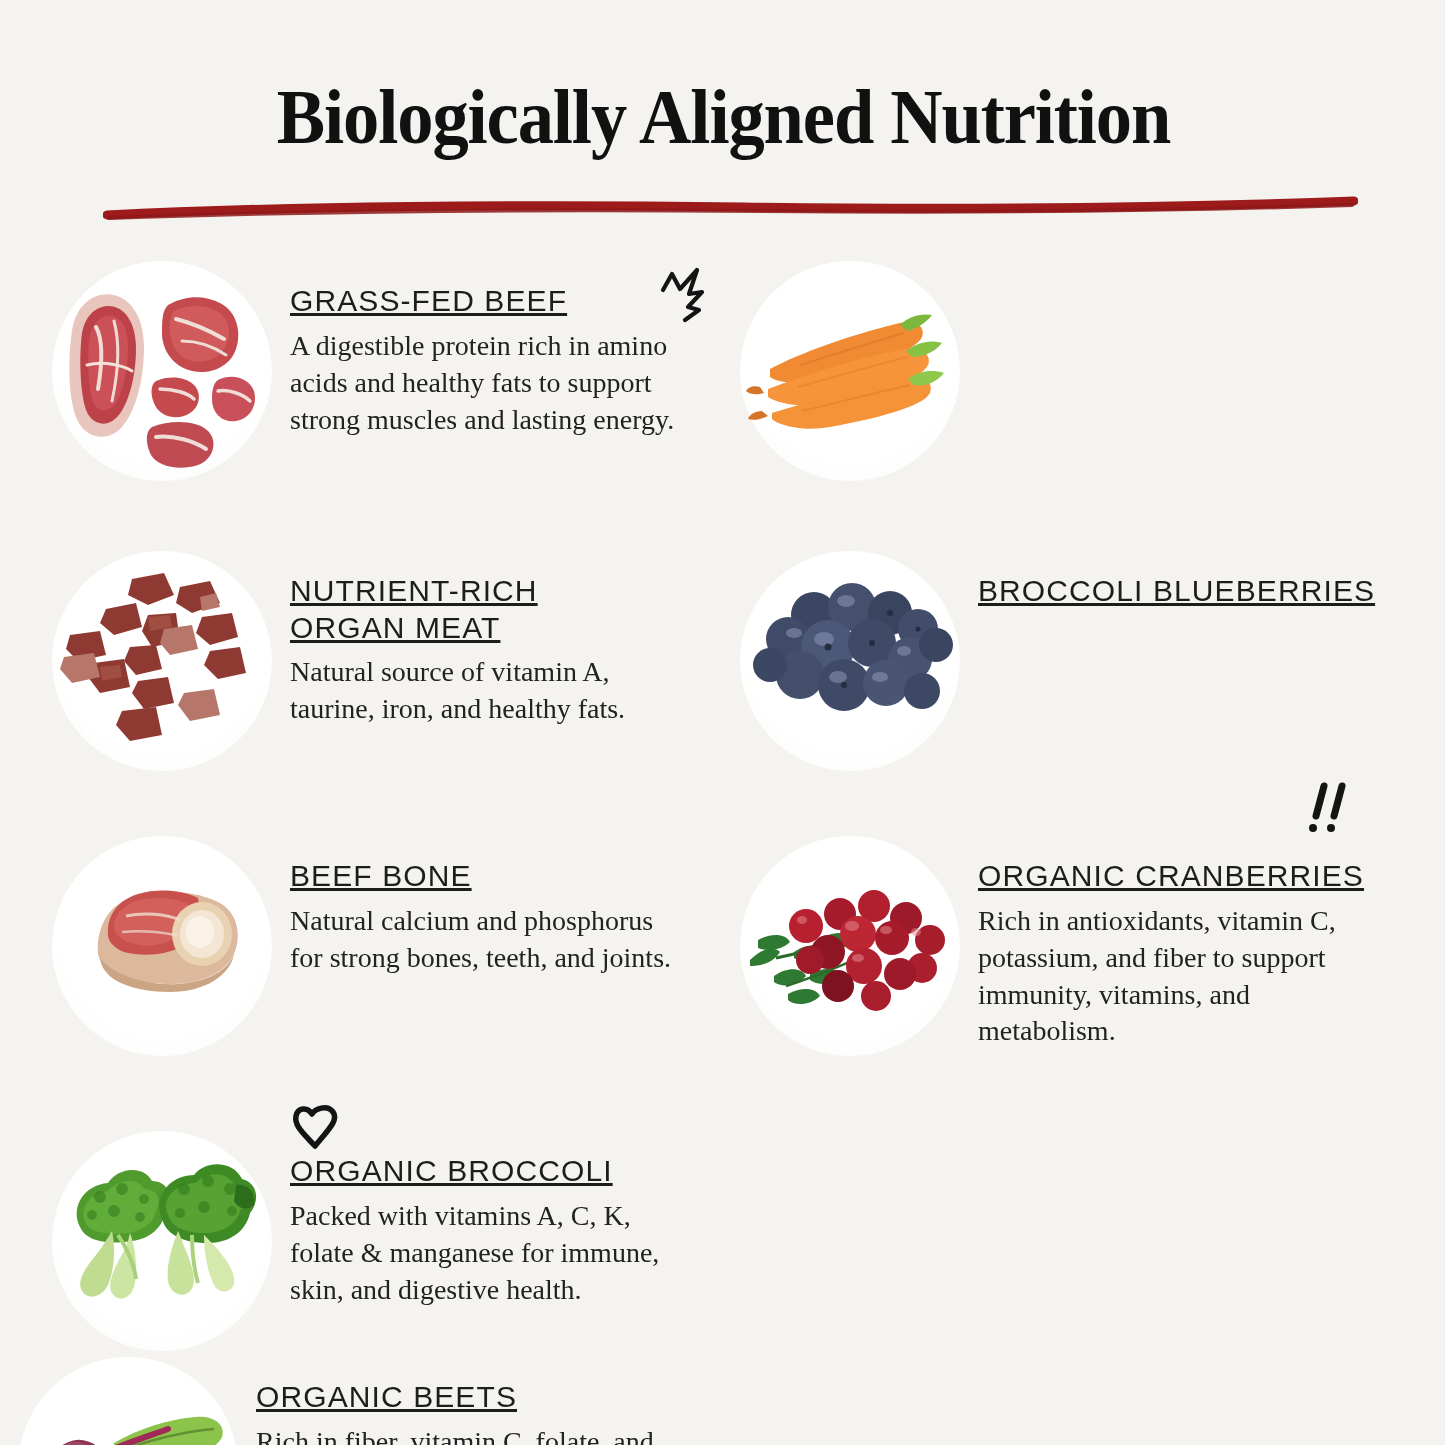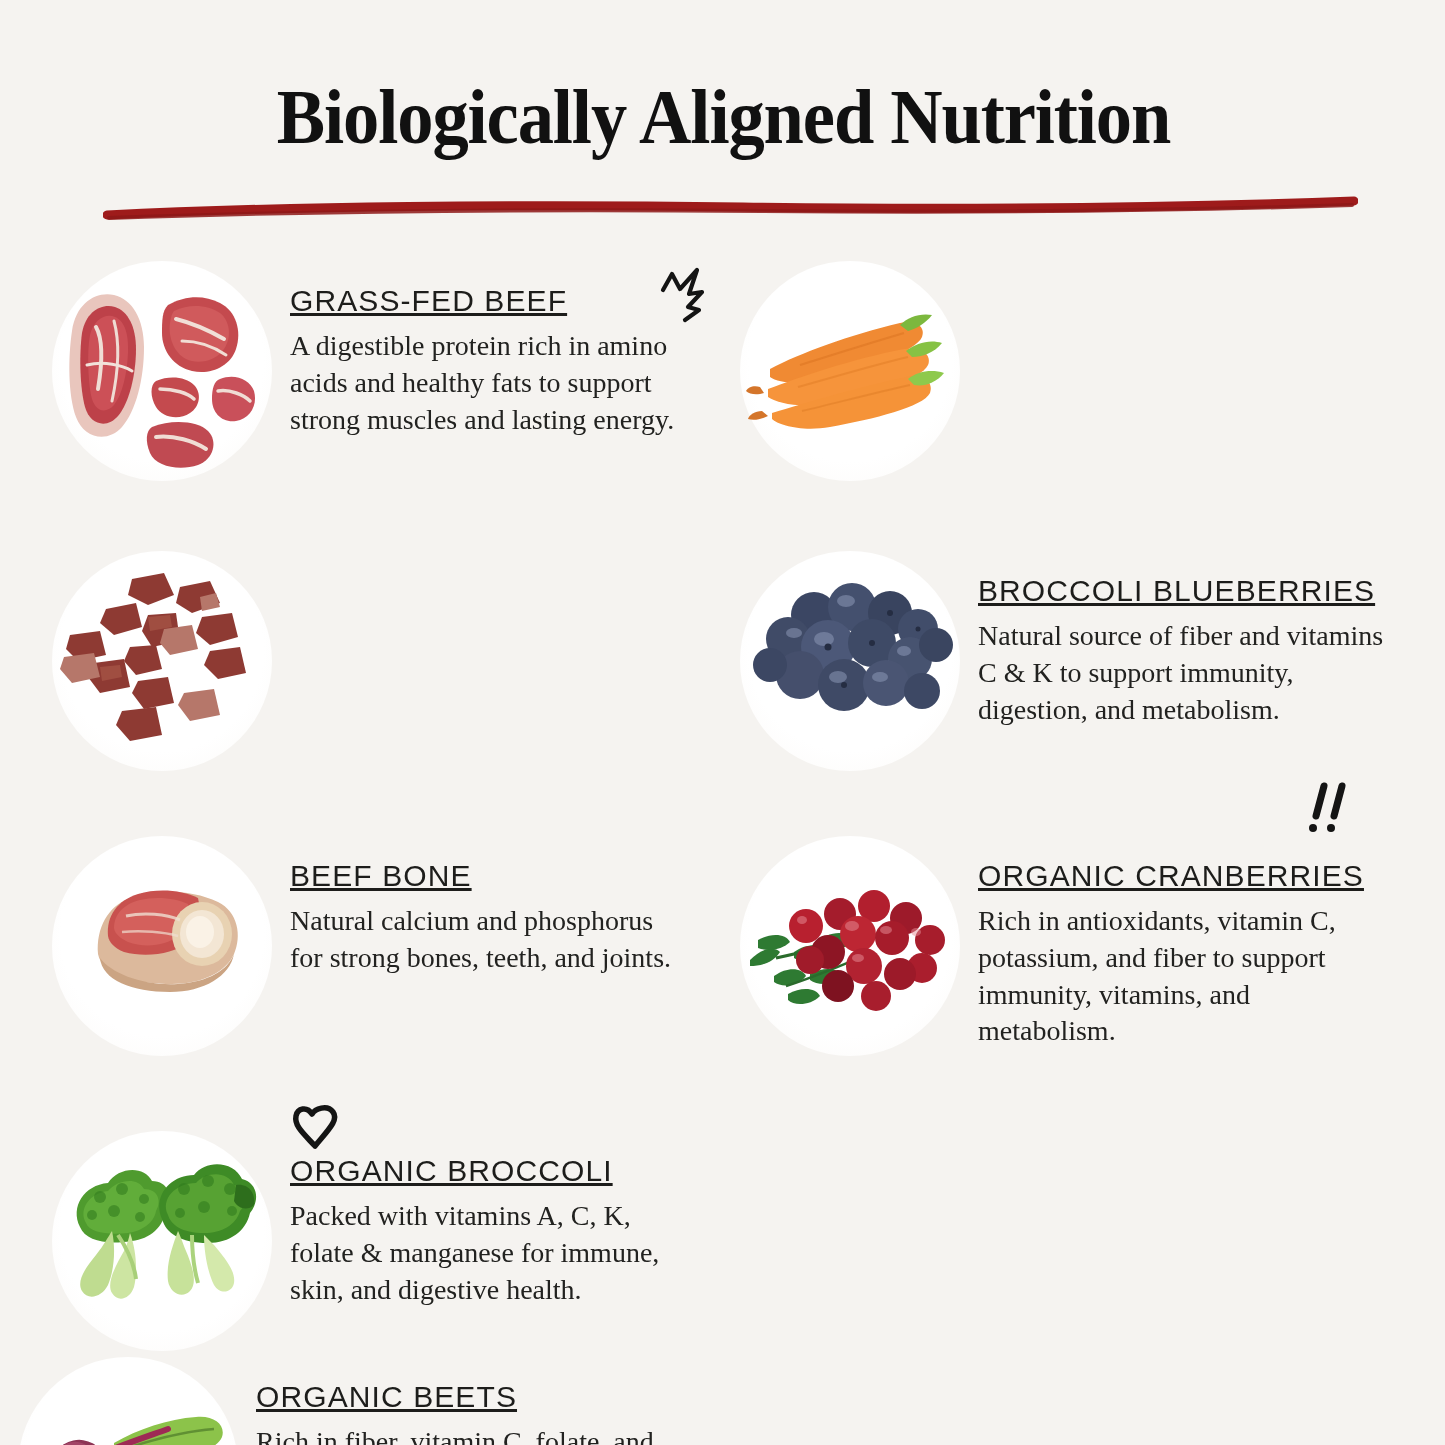--- a/index.html
+++ b/index.html
@@ -212,6 +212,11 @@
             <path d="M48,116 L68,114 L70,126 L50,130 Z"></path>
           </g>
         </svg>
+      </div>
+      <div class="txt">
+        <div class="item-title">NUTRIENT-RICH
+ORGAN MEAT</div>
+        <p class="item-desc">Natural source of vitamin A, taurine, iron, and healthy fats.</p>
       </div>
     </div>
 

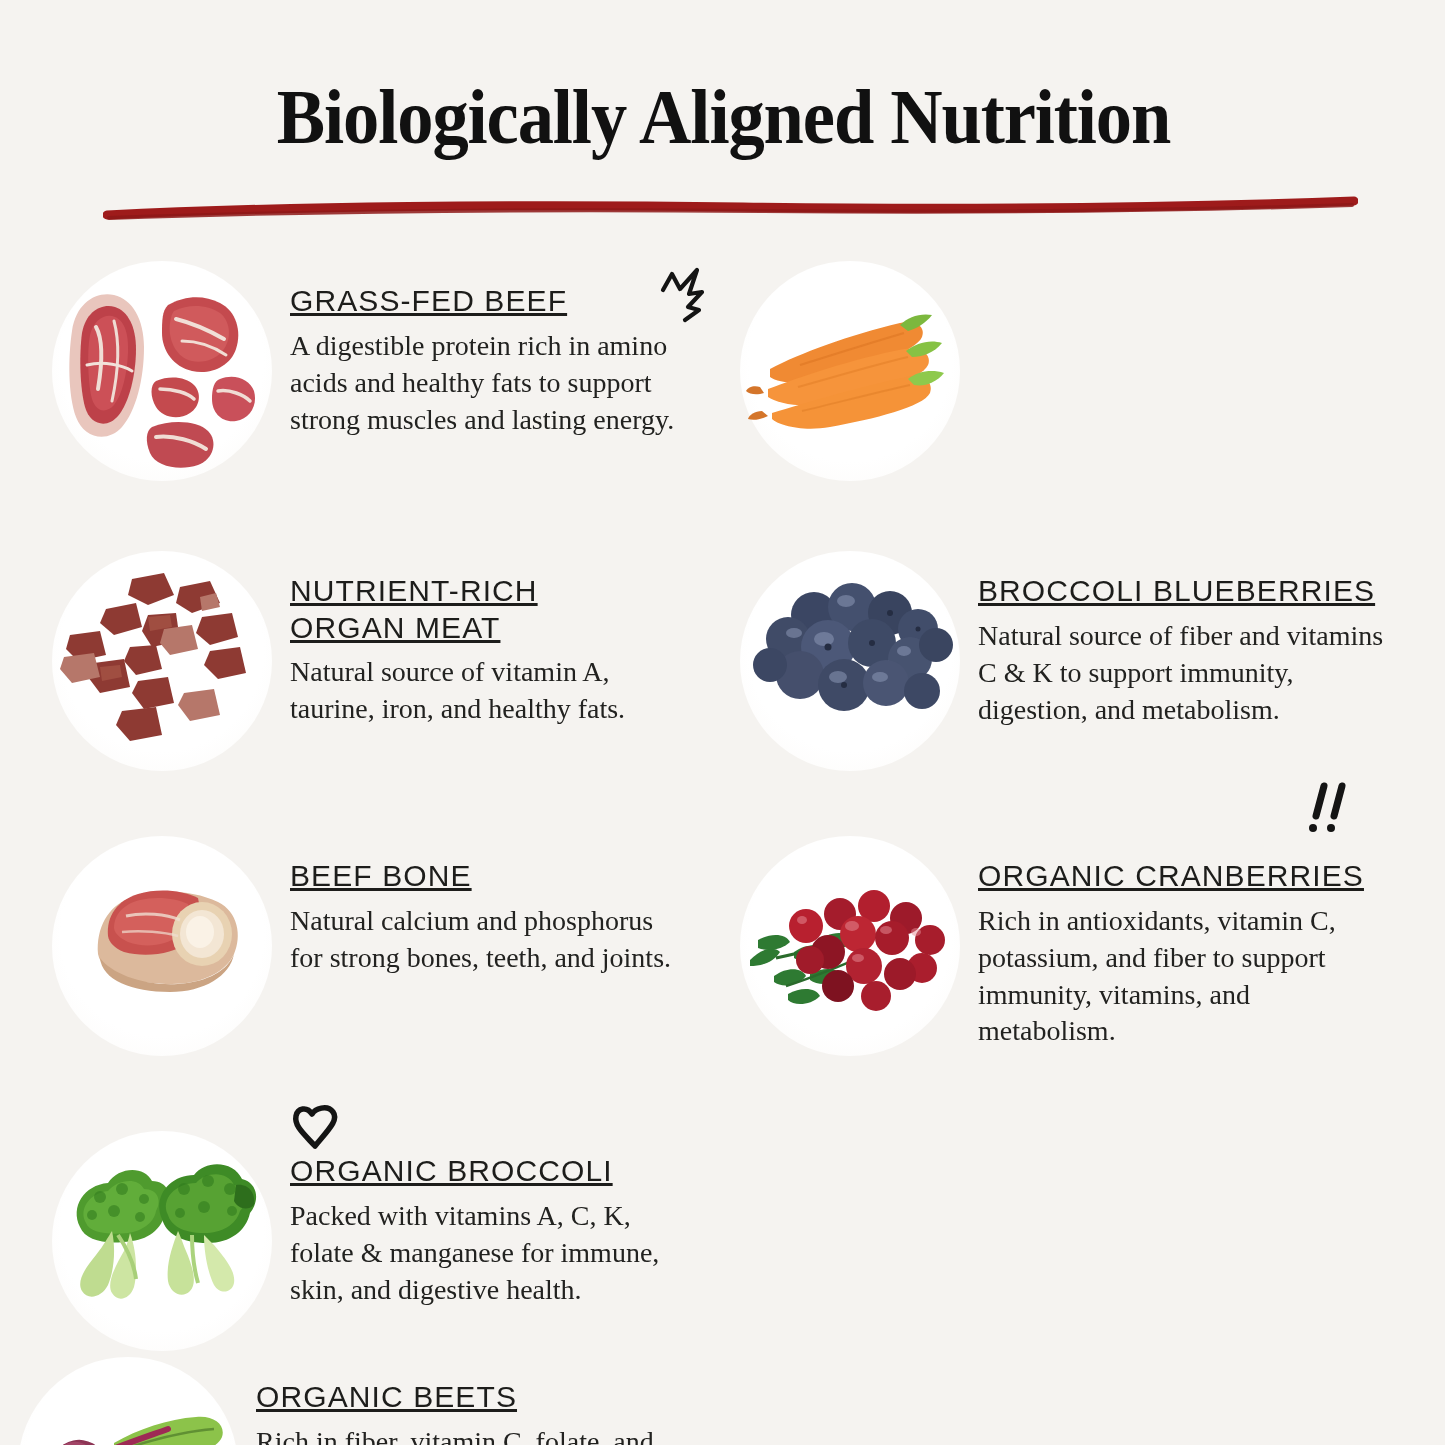--- a/index.html
+++ b/index.html
@@ -260,7 +260,6 @@
       </div>
       <div class="txt">
         <div class="item-title">BROCCOLI BLUEBERRIES</div>
-        <p class="item-desc">Natural source of fiber and vitamins C &amp; K to support immunity, digestion, and metabolism.</p>
       </div>
     </div>
   </div>

